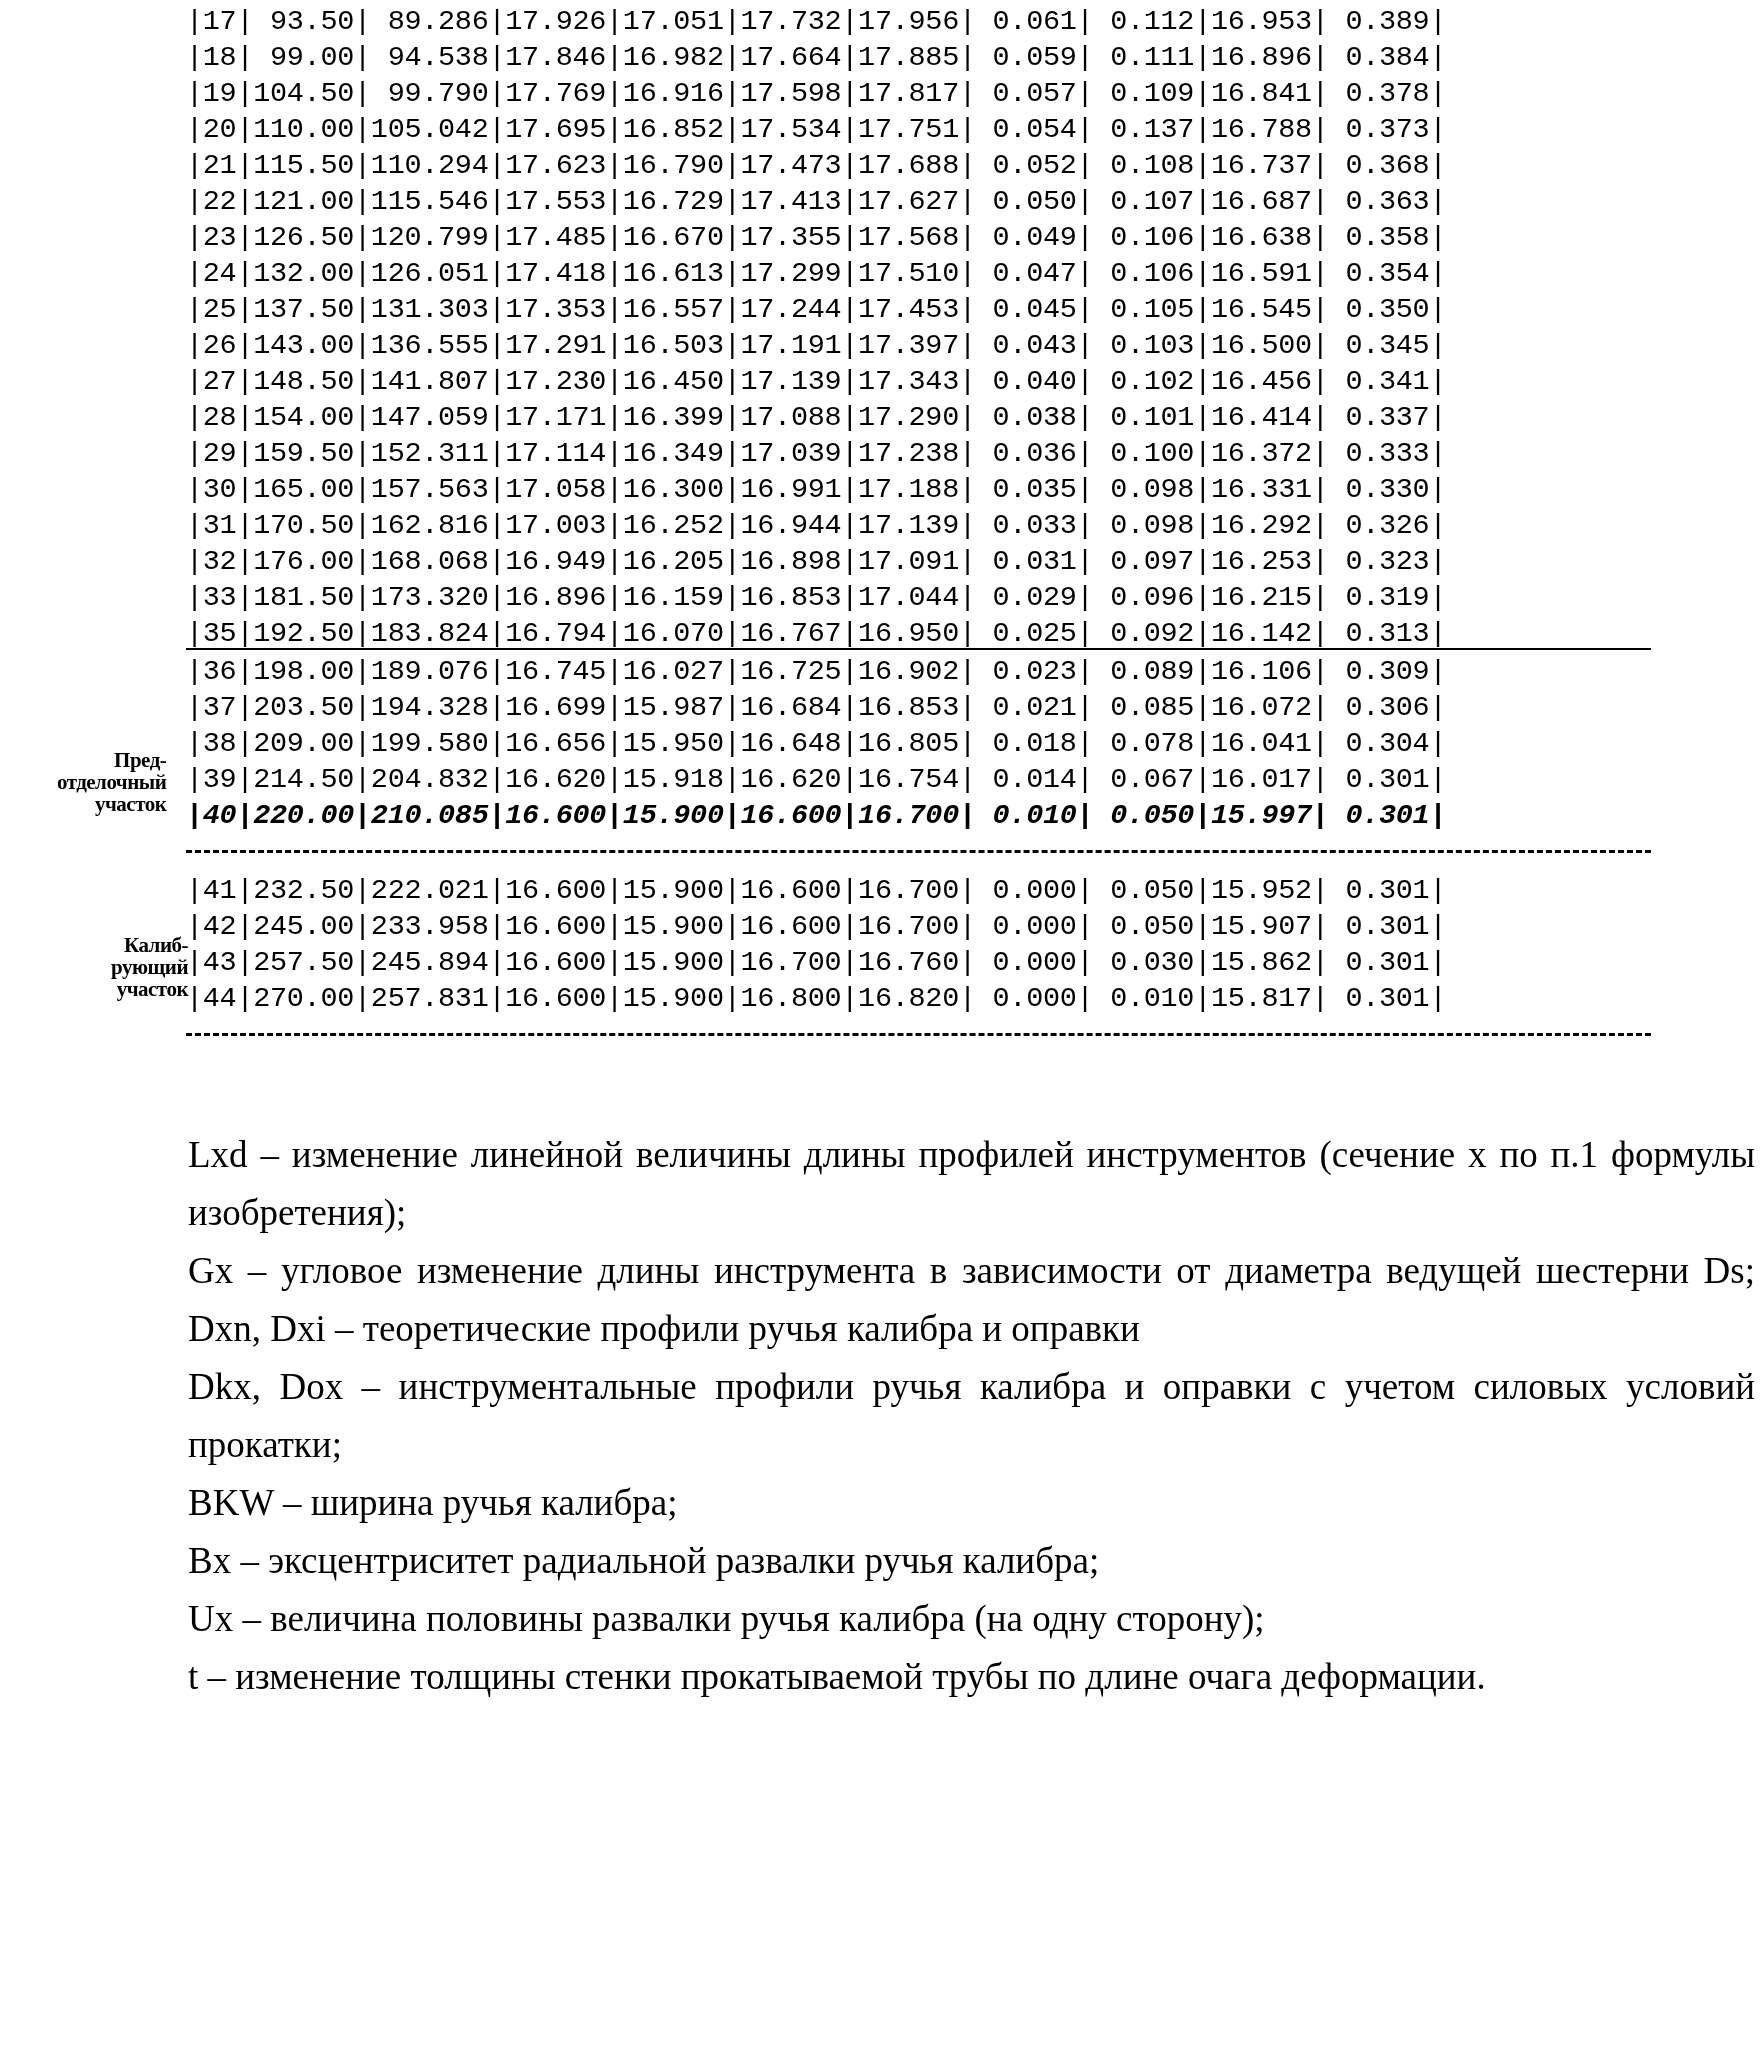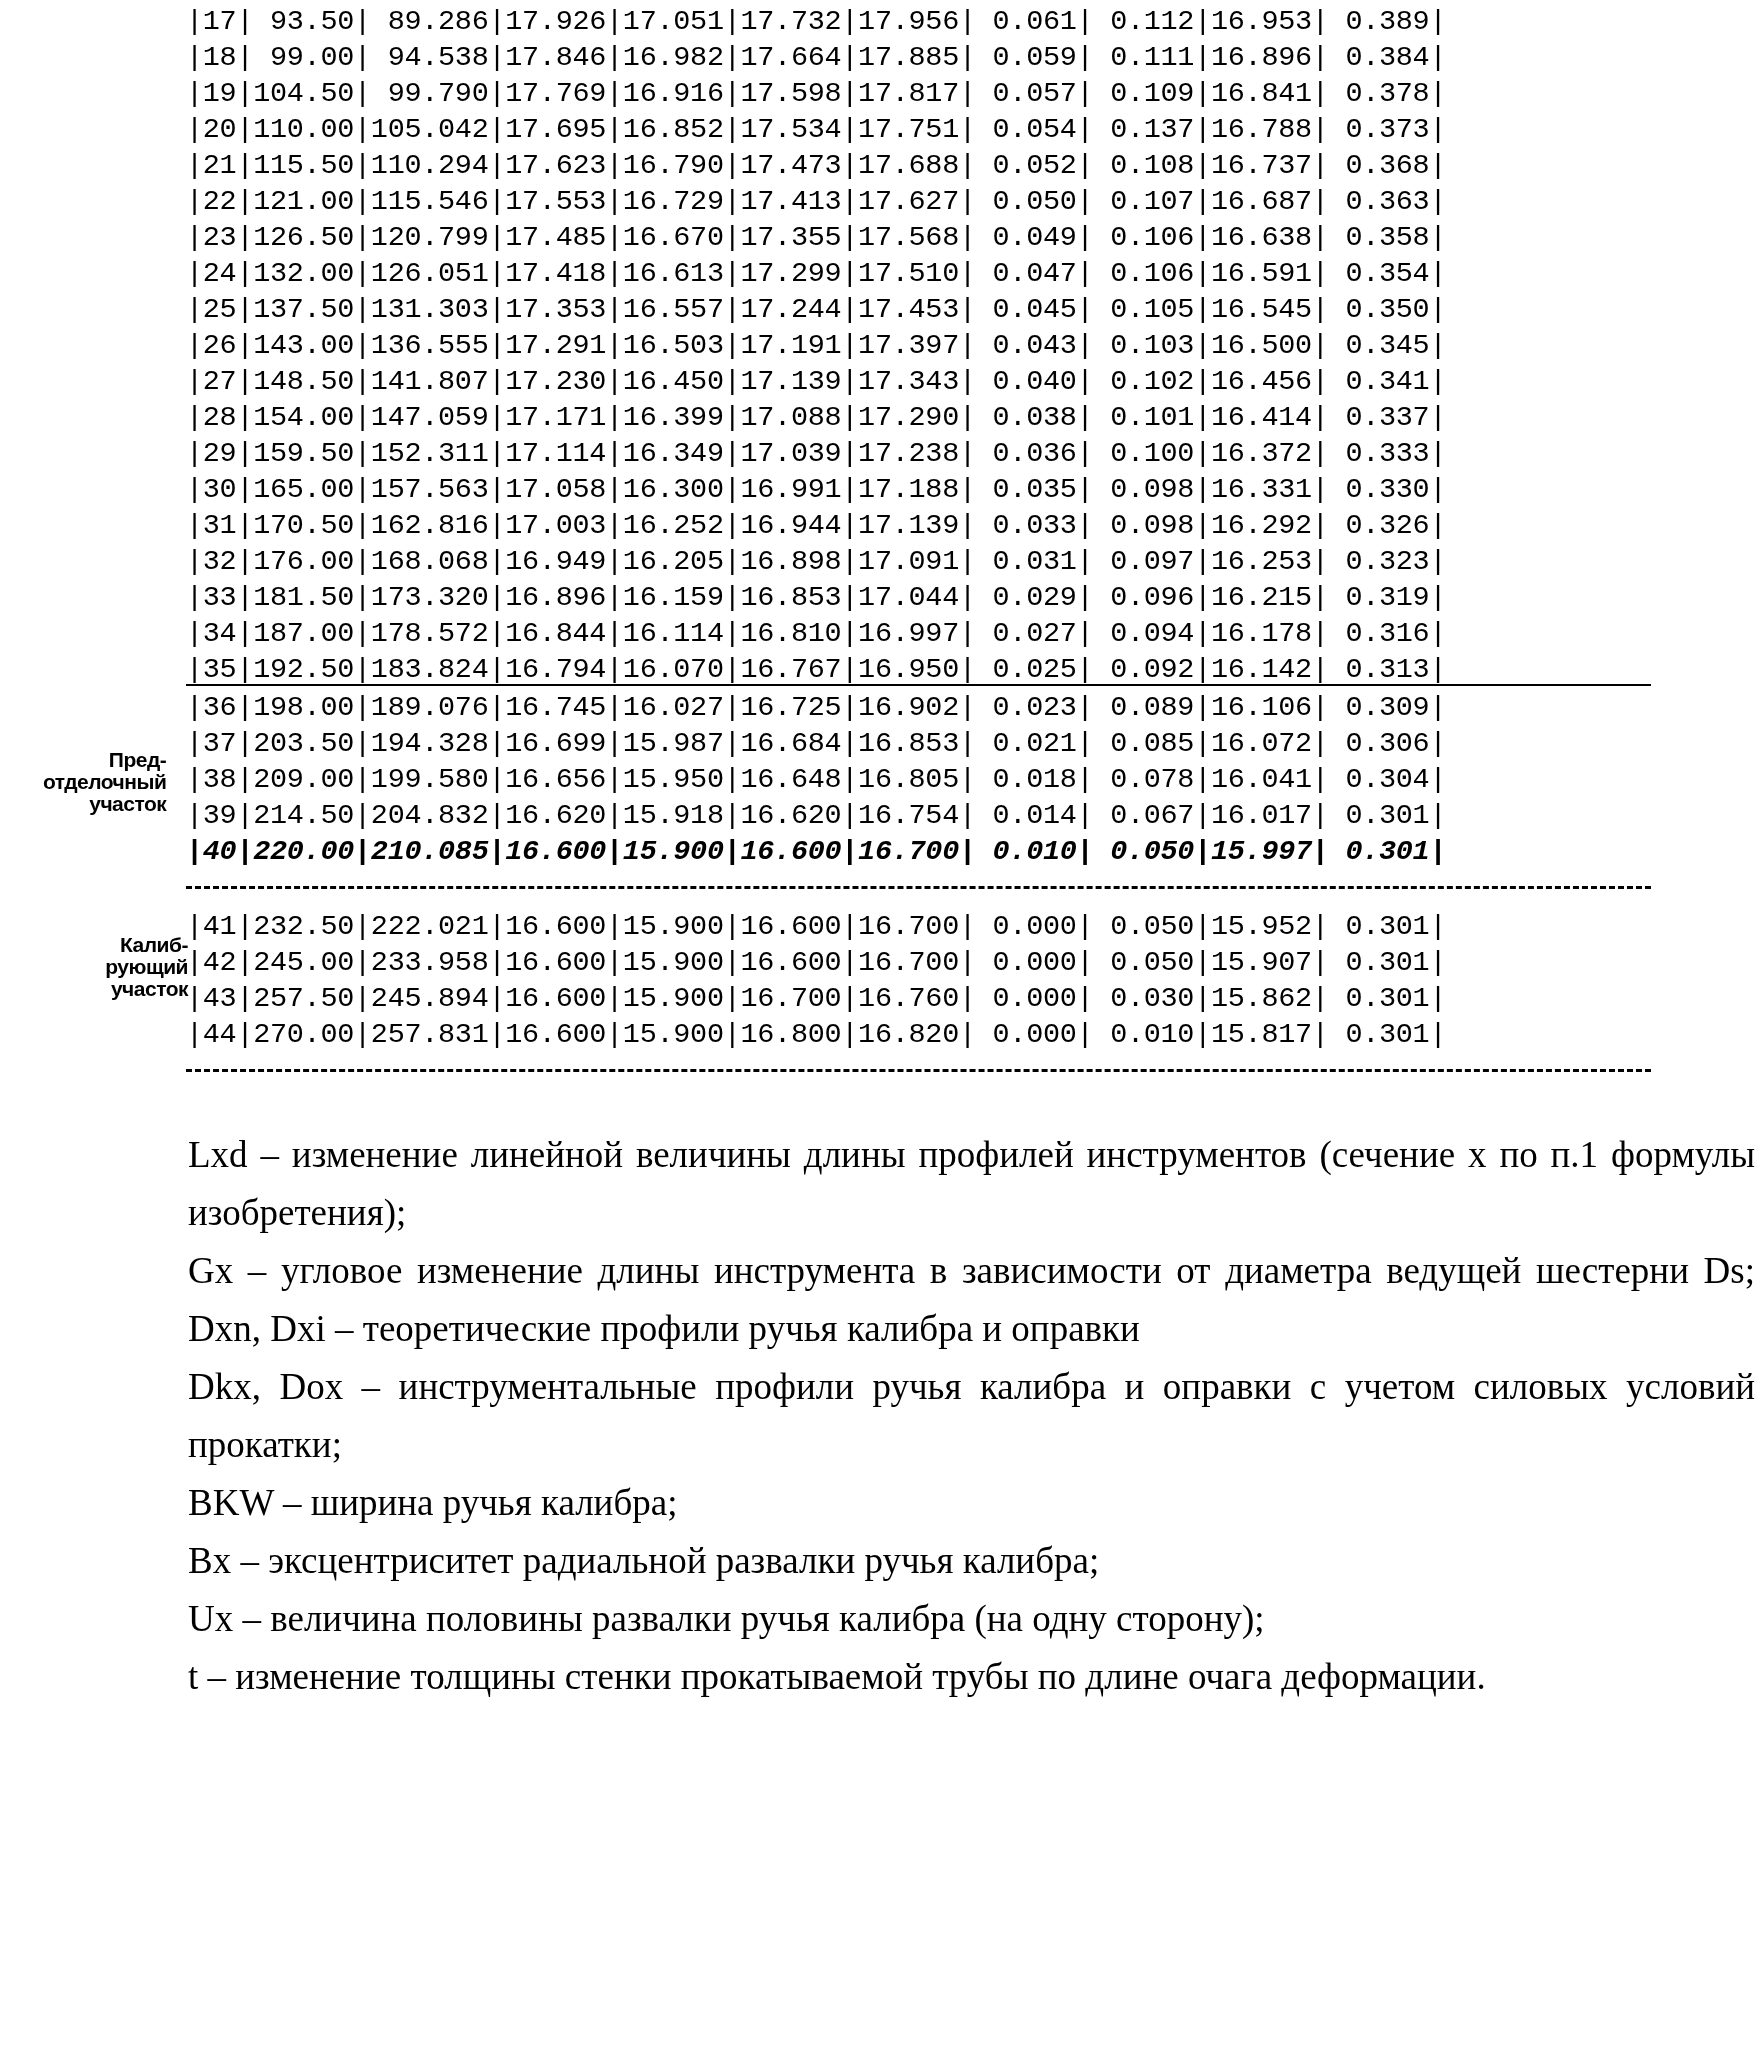--- a/index.html
+++ b/index.html
@@ -93,7 +93,6 @@
       <div class="trow">|31|170.50|162.816|17.003|16.252|16.944|17.139| 0.033| 0.098|16.292| 0.326|</div>
       <div class="trow">|32|176.00|168.068|16.949|16.205|16.898|17.091| 0.031| 0.097|16.253| 0.323|</div>
       <div class="trow">|33|181.50|173.320|16.896|16.159|16.853|17.044| 0.029| 0.096|16.215| 0.319|</div>
-      <div class="trow">|34|187.00|178.572|16.844|16.114|16.810|16.997| 0.027| 0.094|16.178| 0.316|</div>
       <div class="trow">|35|192.50|183.824|16.794|16.070|16.767|16.950| 0.025| 0.092|16.142| 0.313|</div>
     </div>
   <div class="solid-rule"></div>

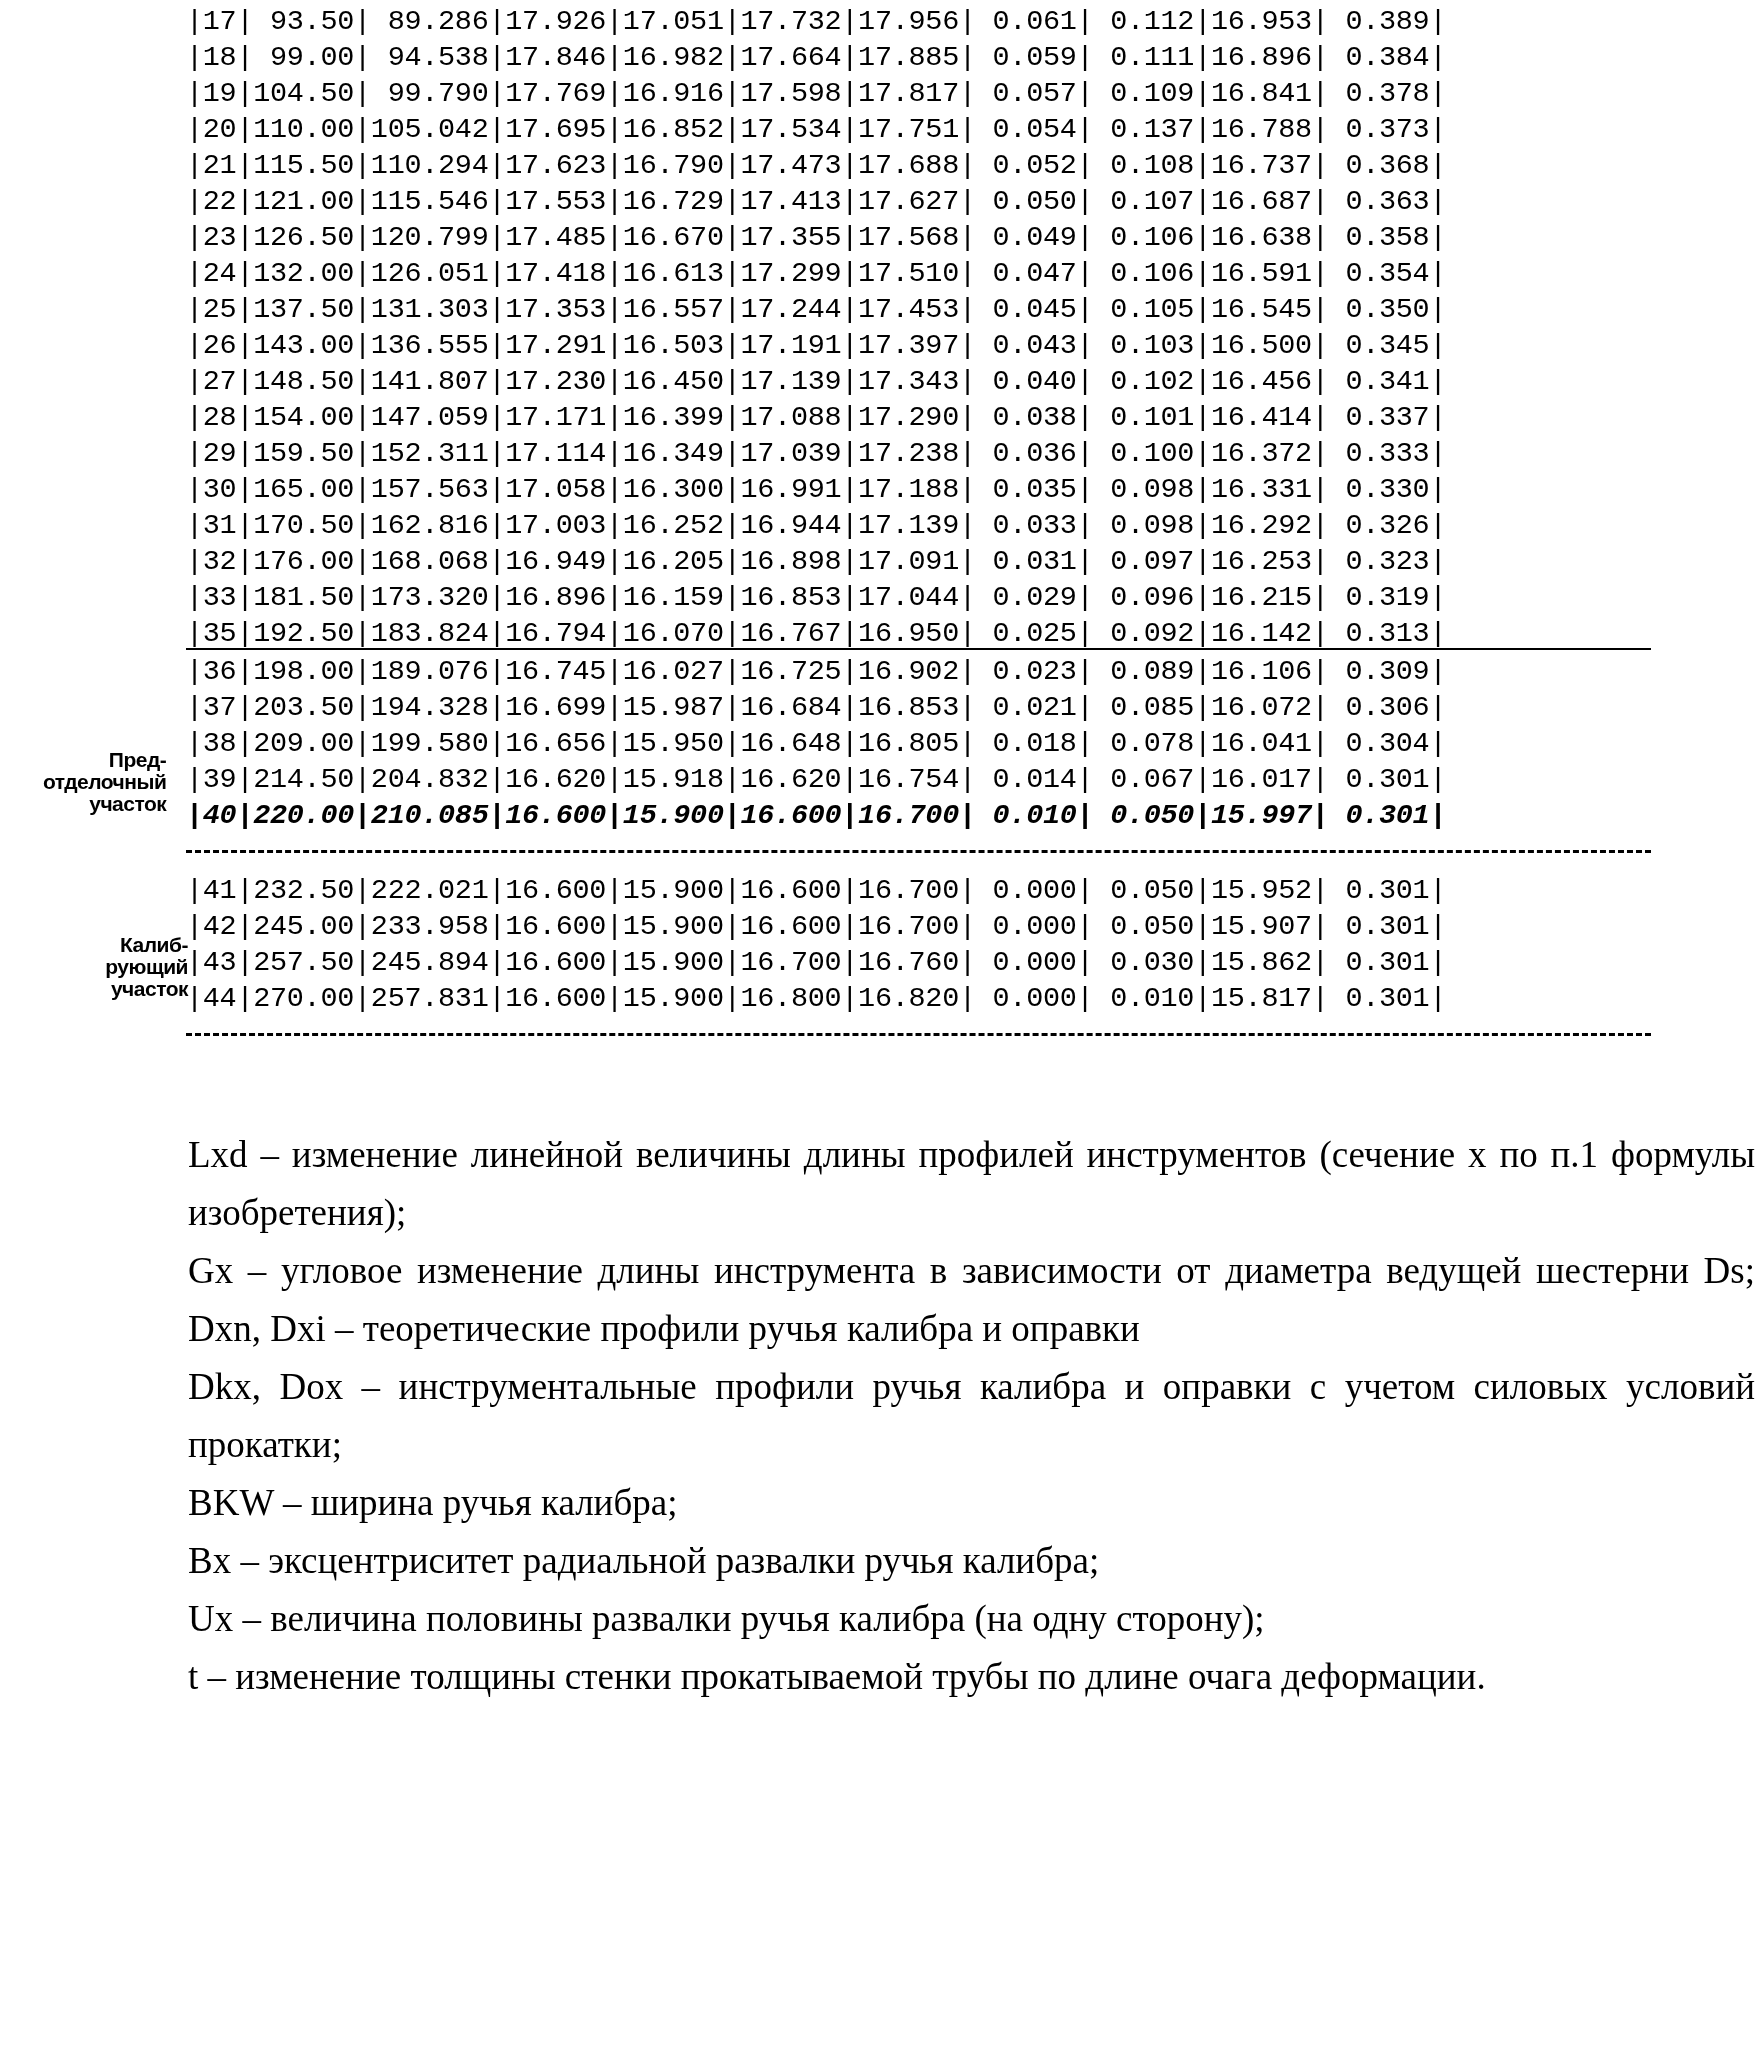--- a/index.html
+++ b/index.html
@@ -46,7 +46,7 @@
   }
   .section-label {
     position: absolute;
-    font-family: Liberation Sans, sans-serif;
+    font-family: Liberation Serif, serif;
     font-weight: bold;
     font-size: 21px;
     line-height: 22px;

